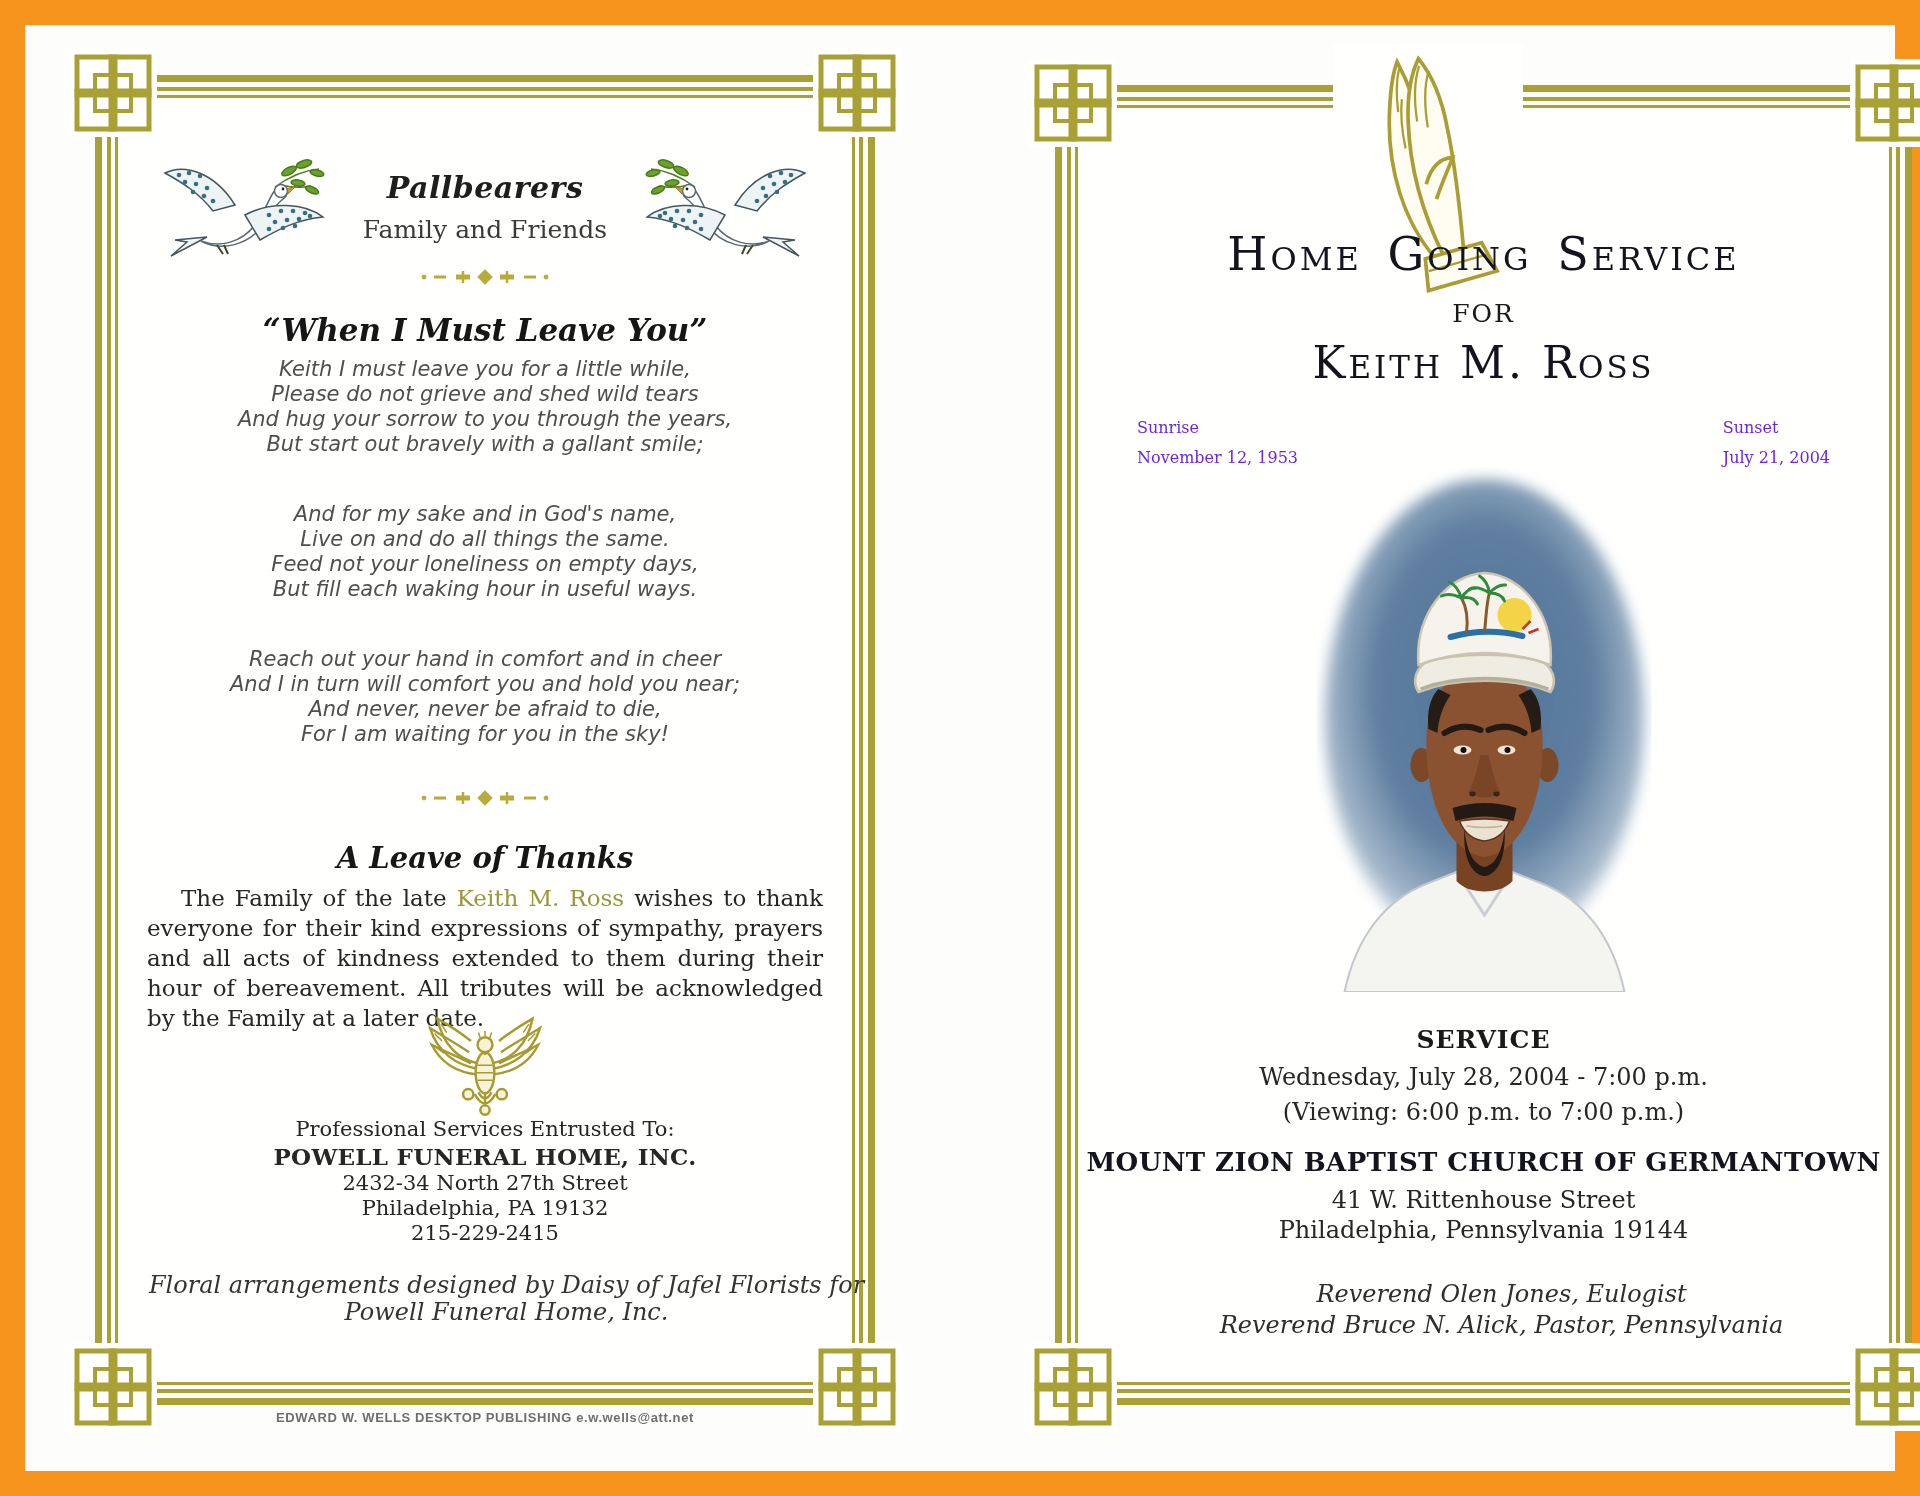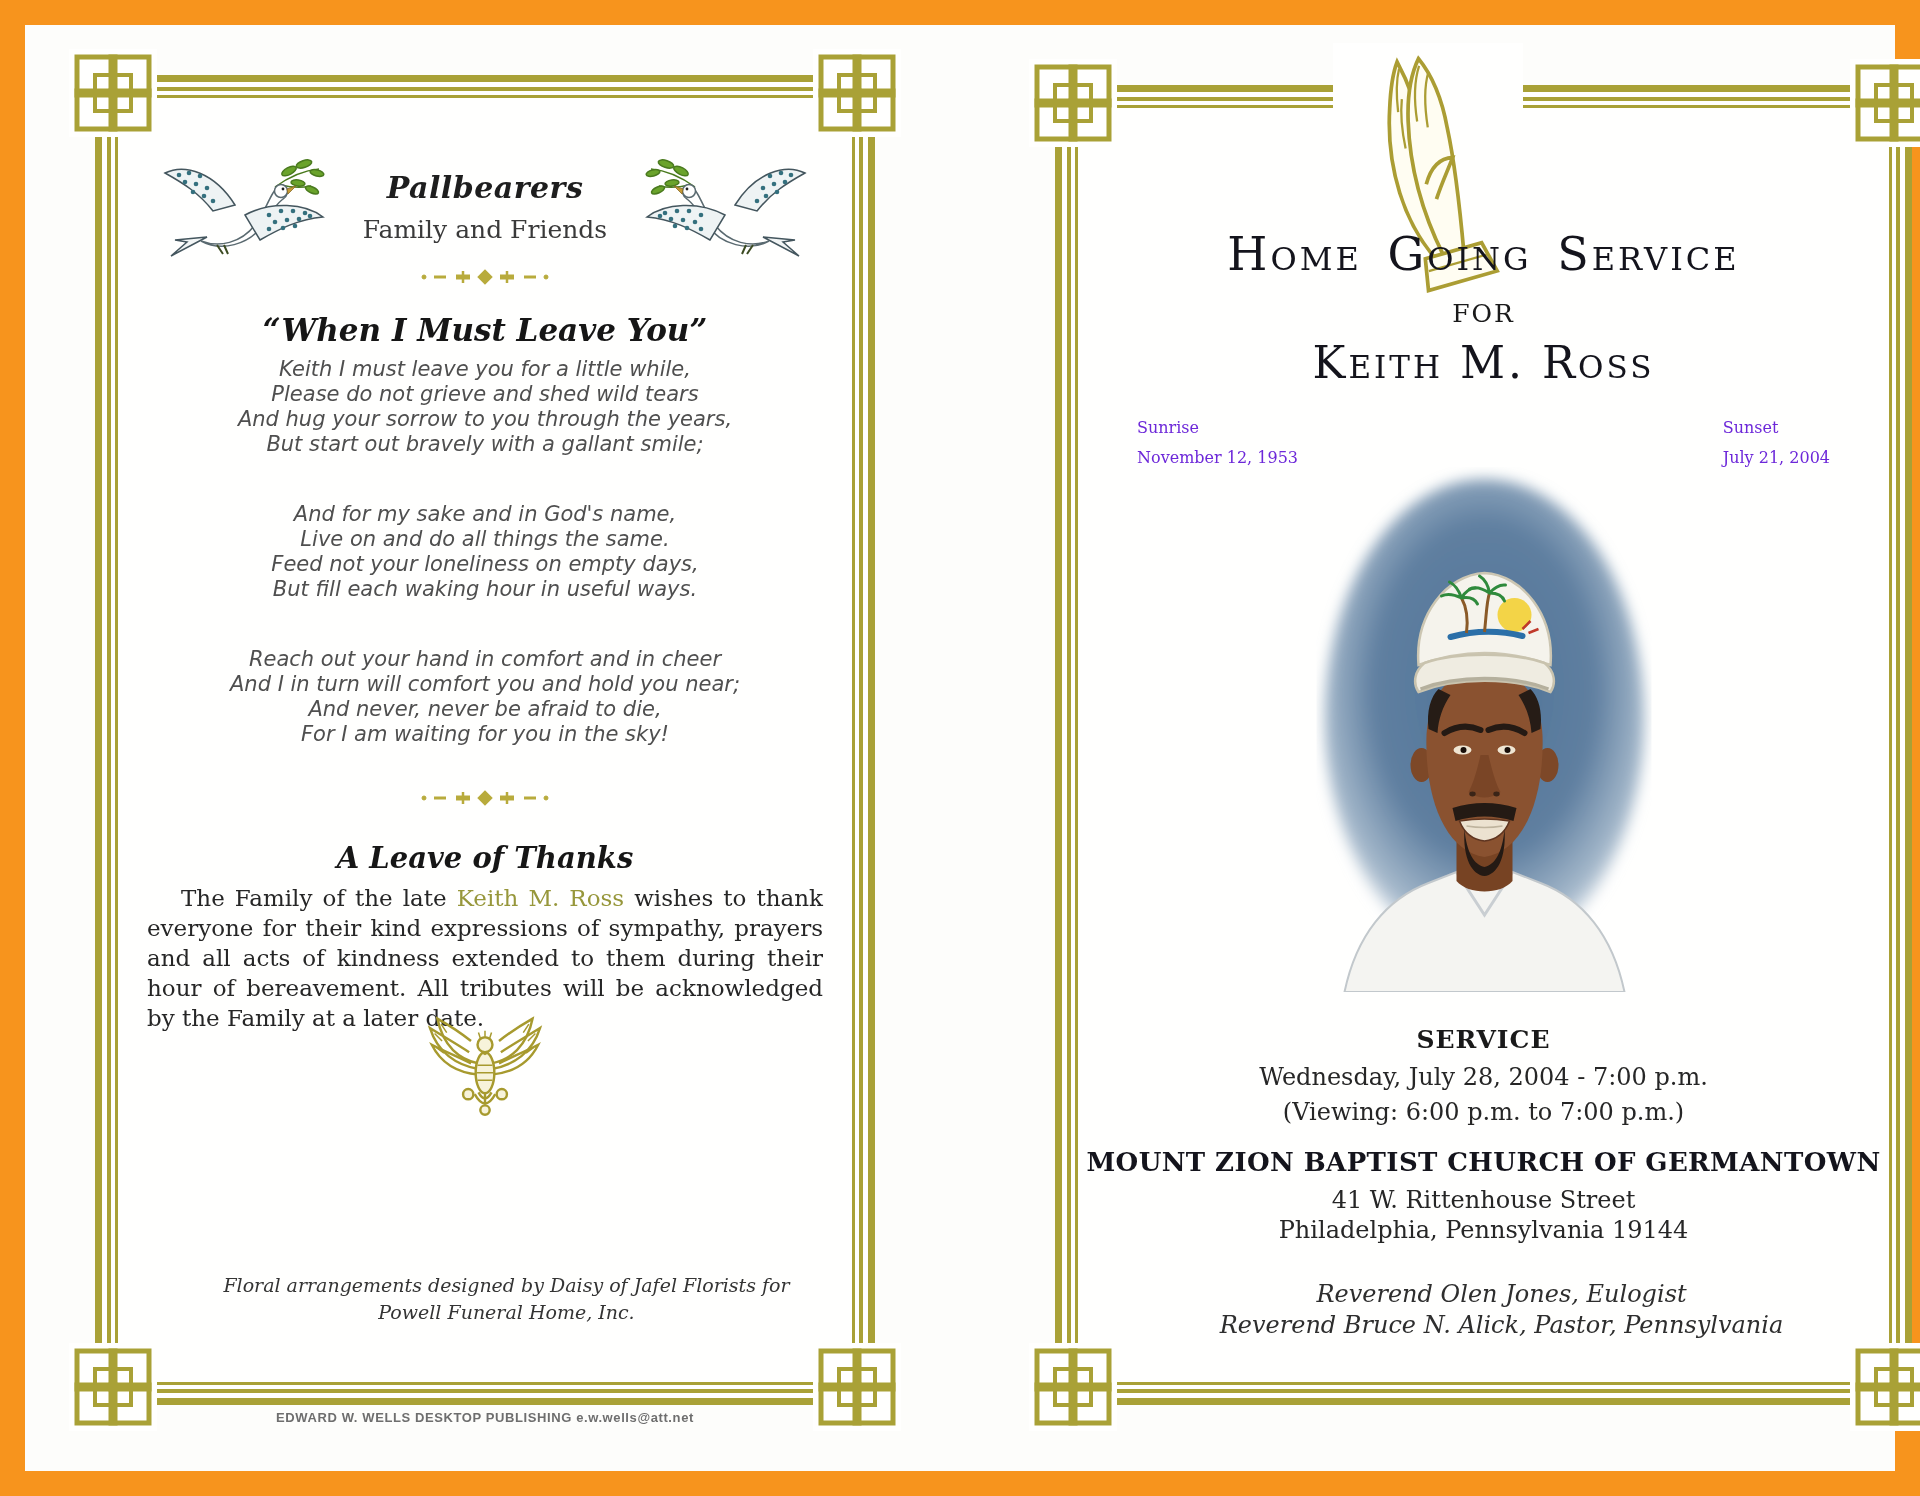--- a/index.html
+++ b/index.html
@@ -255,6 +255,13 @@
         <use href="#eagle-g"></use>
       </svg>
 
+    <div class="abs funeral">
+      <div>Professional Services Entrusted To:</div>
+      <div class="fname">POWELL FUNERAL HOME, INC.</div>
+      <div>2432-34 North 27th Street</div>
+      <div>Philadelphia, PA  19132</div>
+      <div>215-229-2415</div>
+    </div>
 
     <div class="abs floral">
       <div>Floral arrangements designed by Daisy of Jafel Florists for</div>

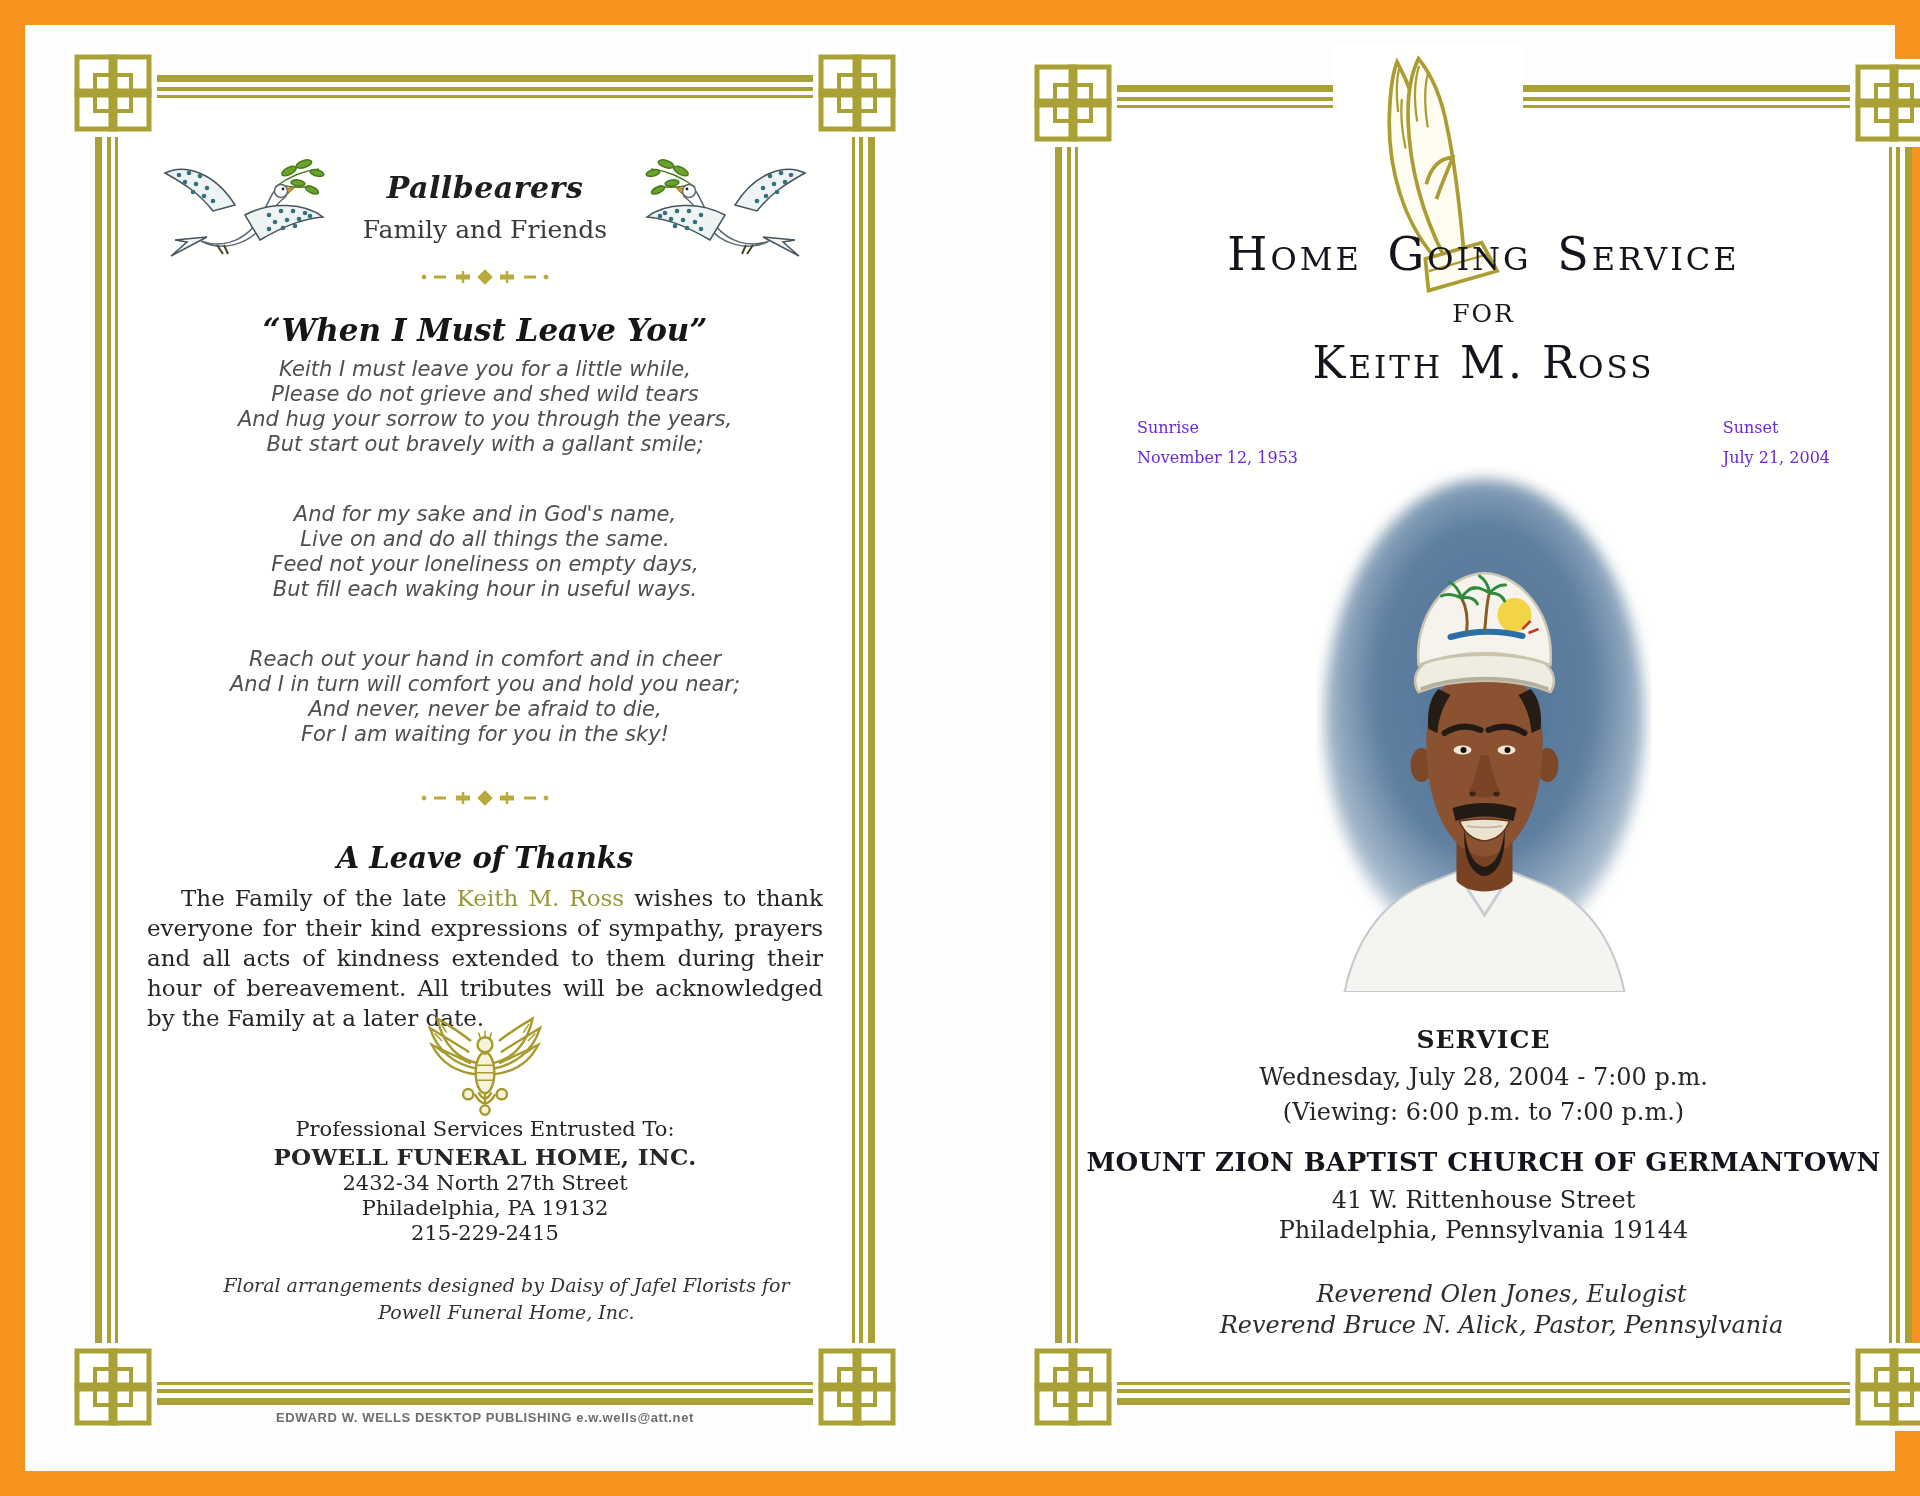--- a/index.html
+++ b/index.html
@@ -52,7 +52,7 @@
   .eagle{position:absolute;left:50%;top:928px;transform:translateX(-50%);width:140px;height:118px;}
   .funeral{top:1042px;font-size:21px;line-height:25px;color:#262626;}
   .funeral .fname{font-size:23px;font-weight:bold;line-height:29px;letter-spacing:.3px;}
-  .floral{top:1197px;font-size:19px;font-style:italic;line-height:27px;color:#343434;padding-left:43px;}
+  .floral{top:1197px;font-size:24px;font-style:italic;line-height:27px;color:#343434;padding-left:43px;}
 
   
   .hands{position:absolute;left:278px;top:-42px;width:190px;height:250px;background:#fffffe;}

